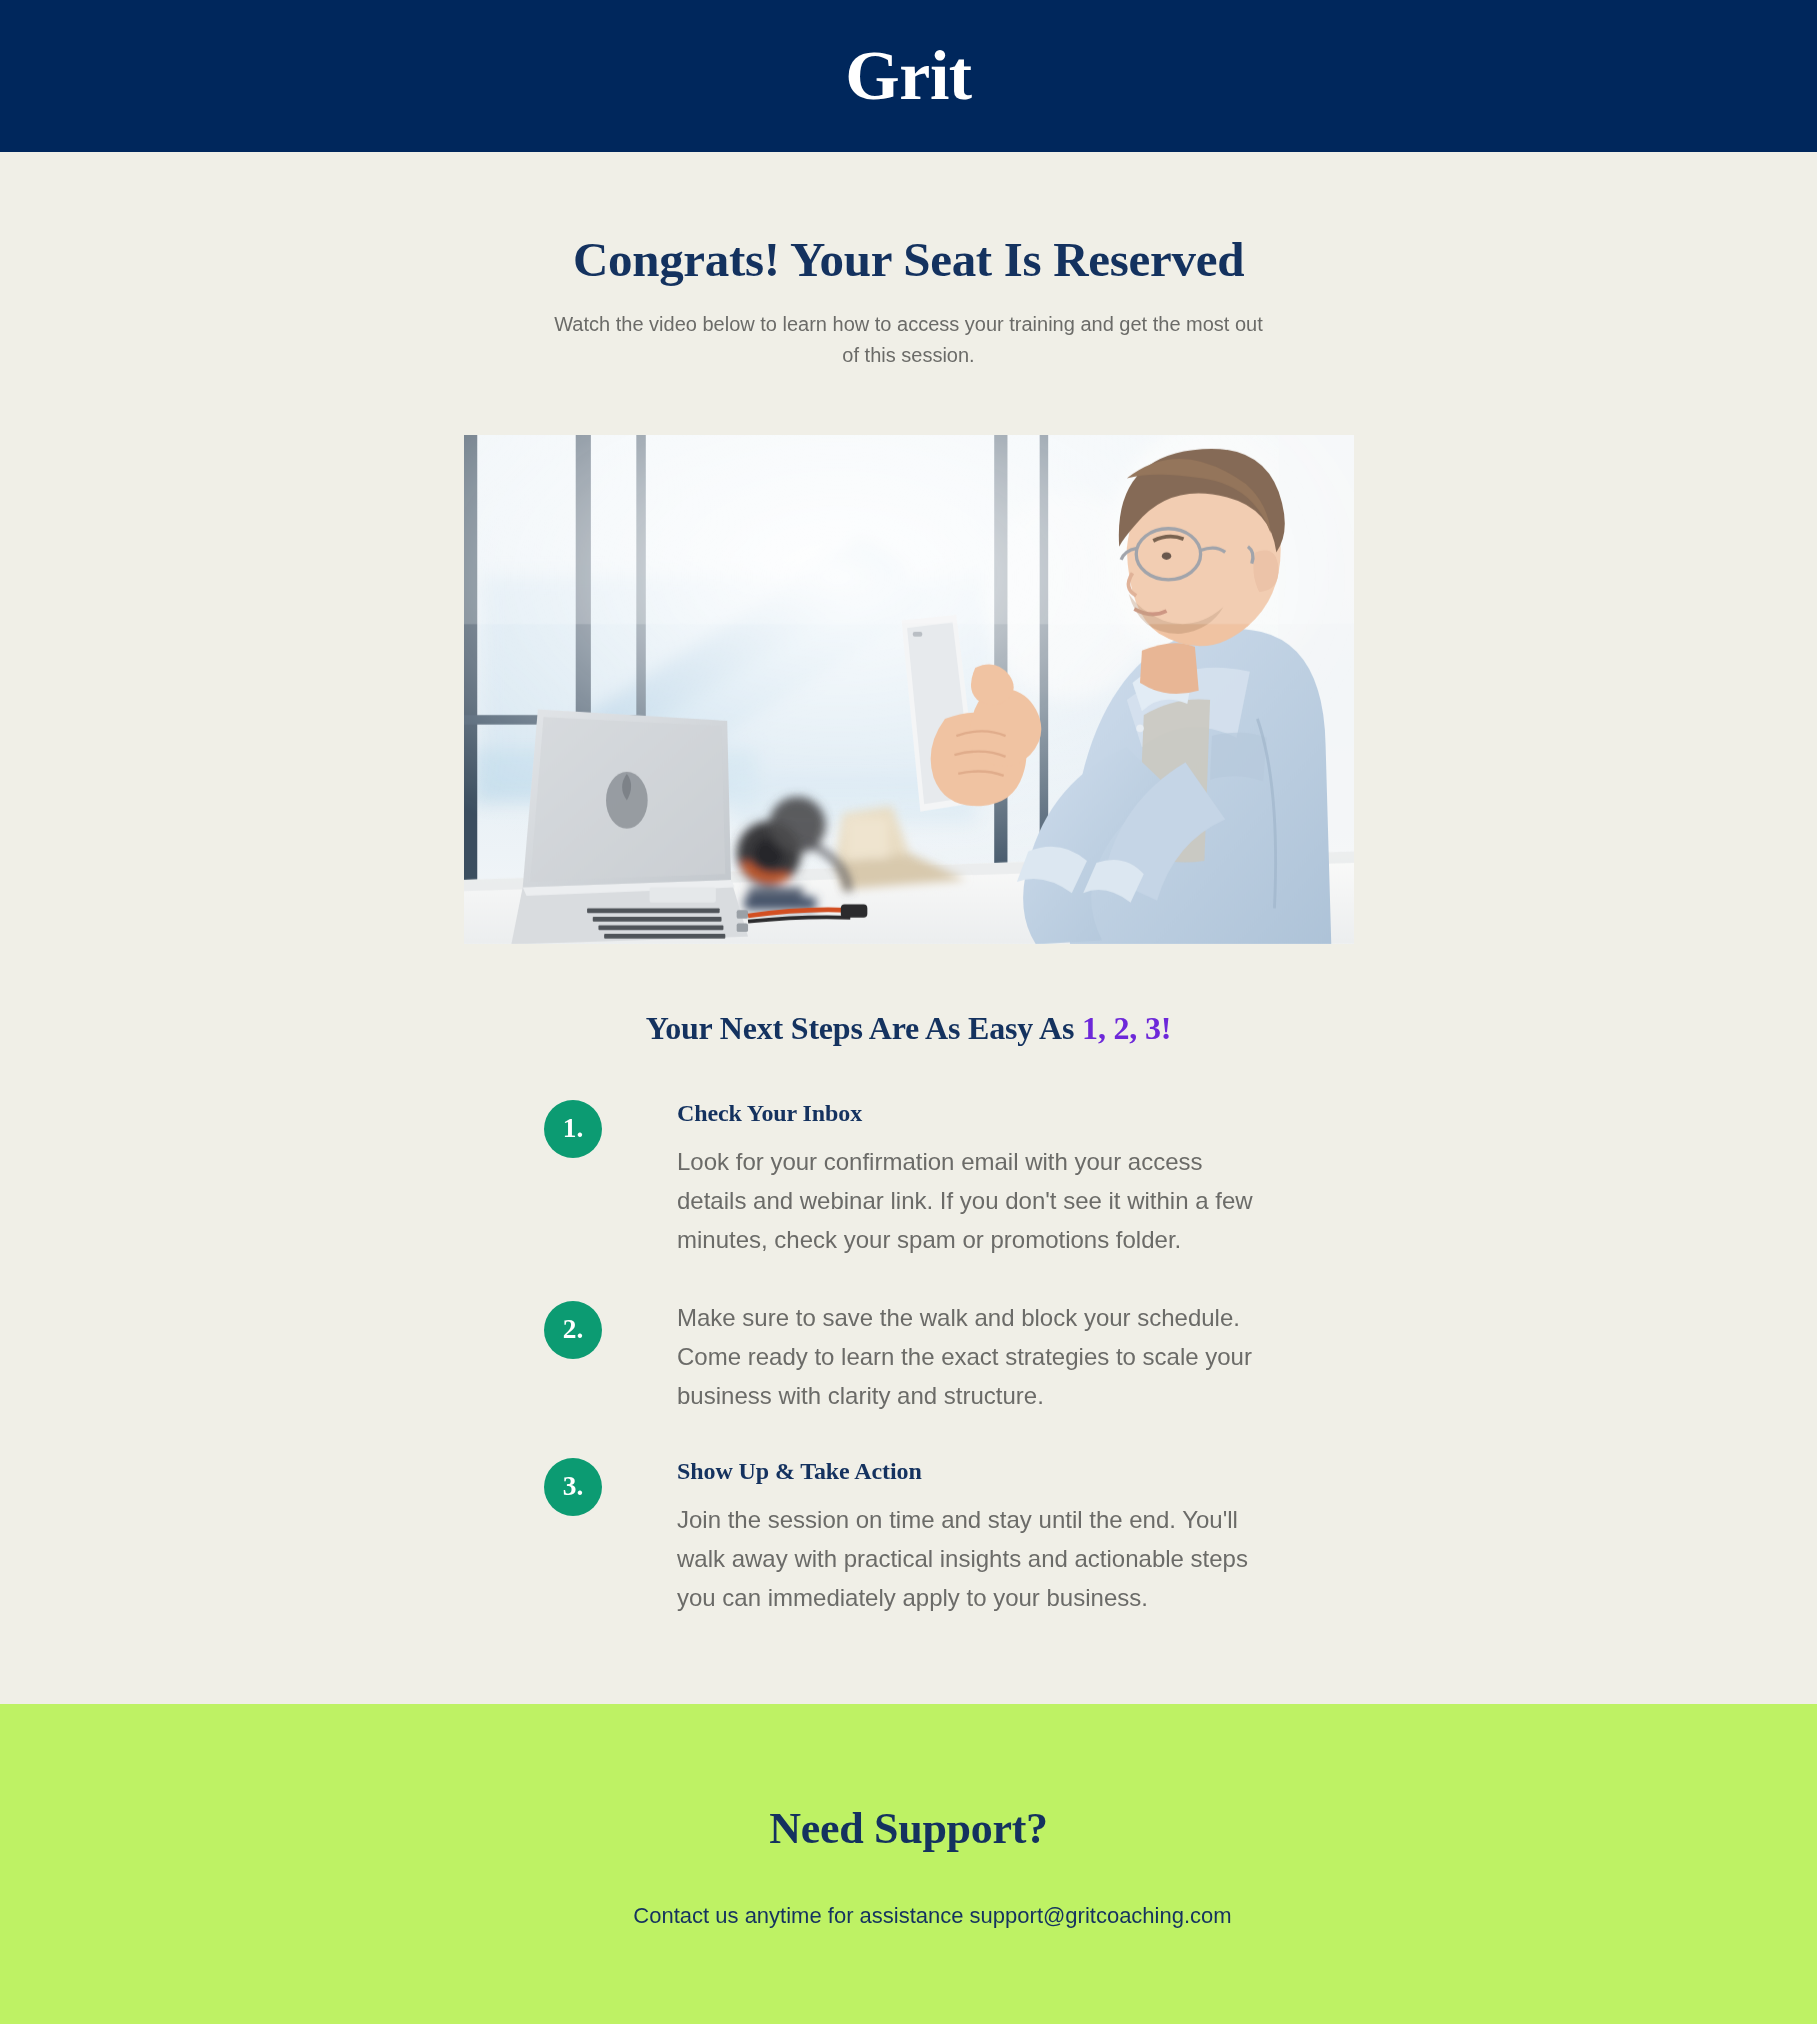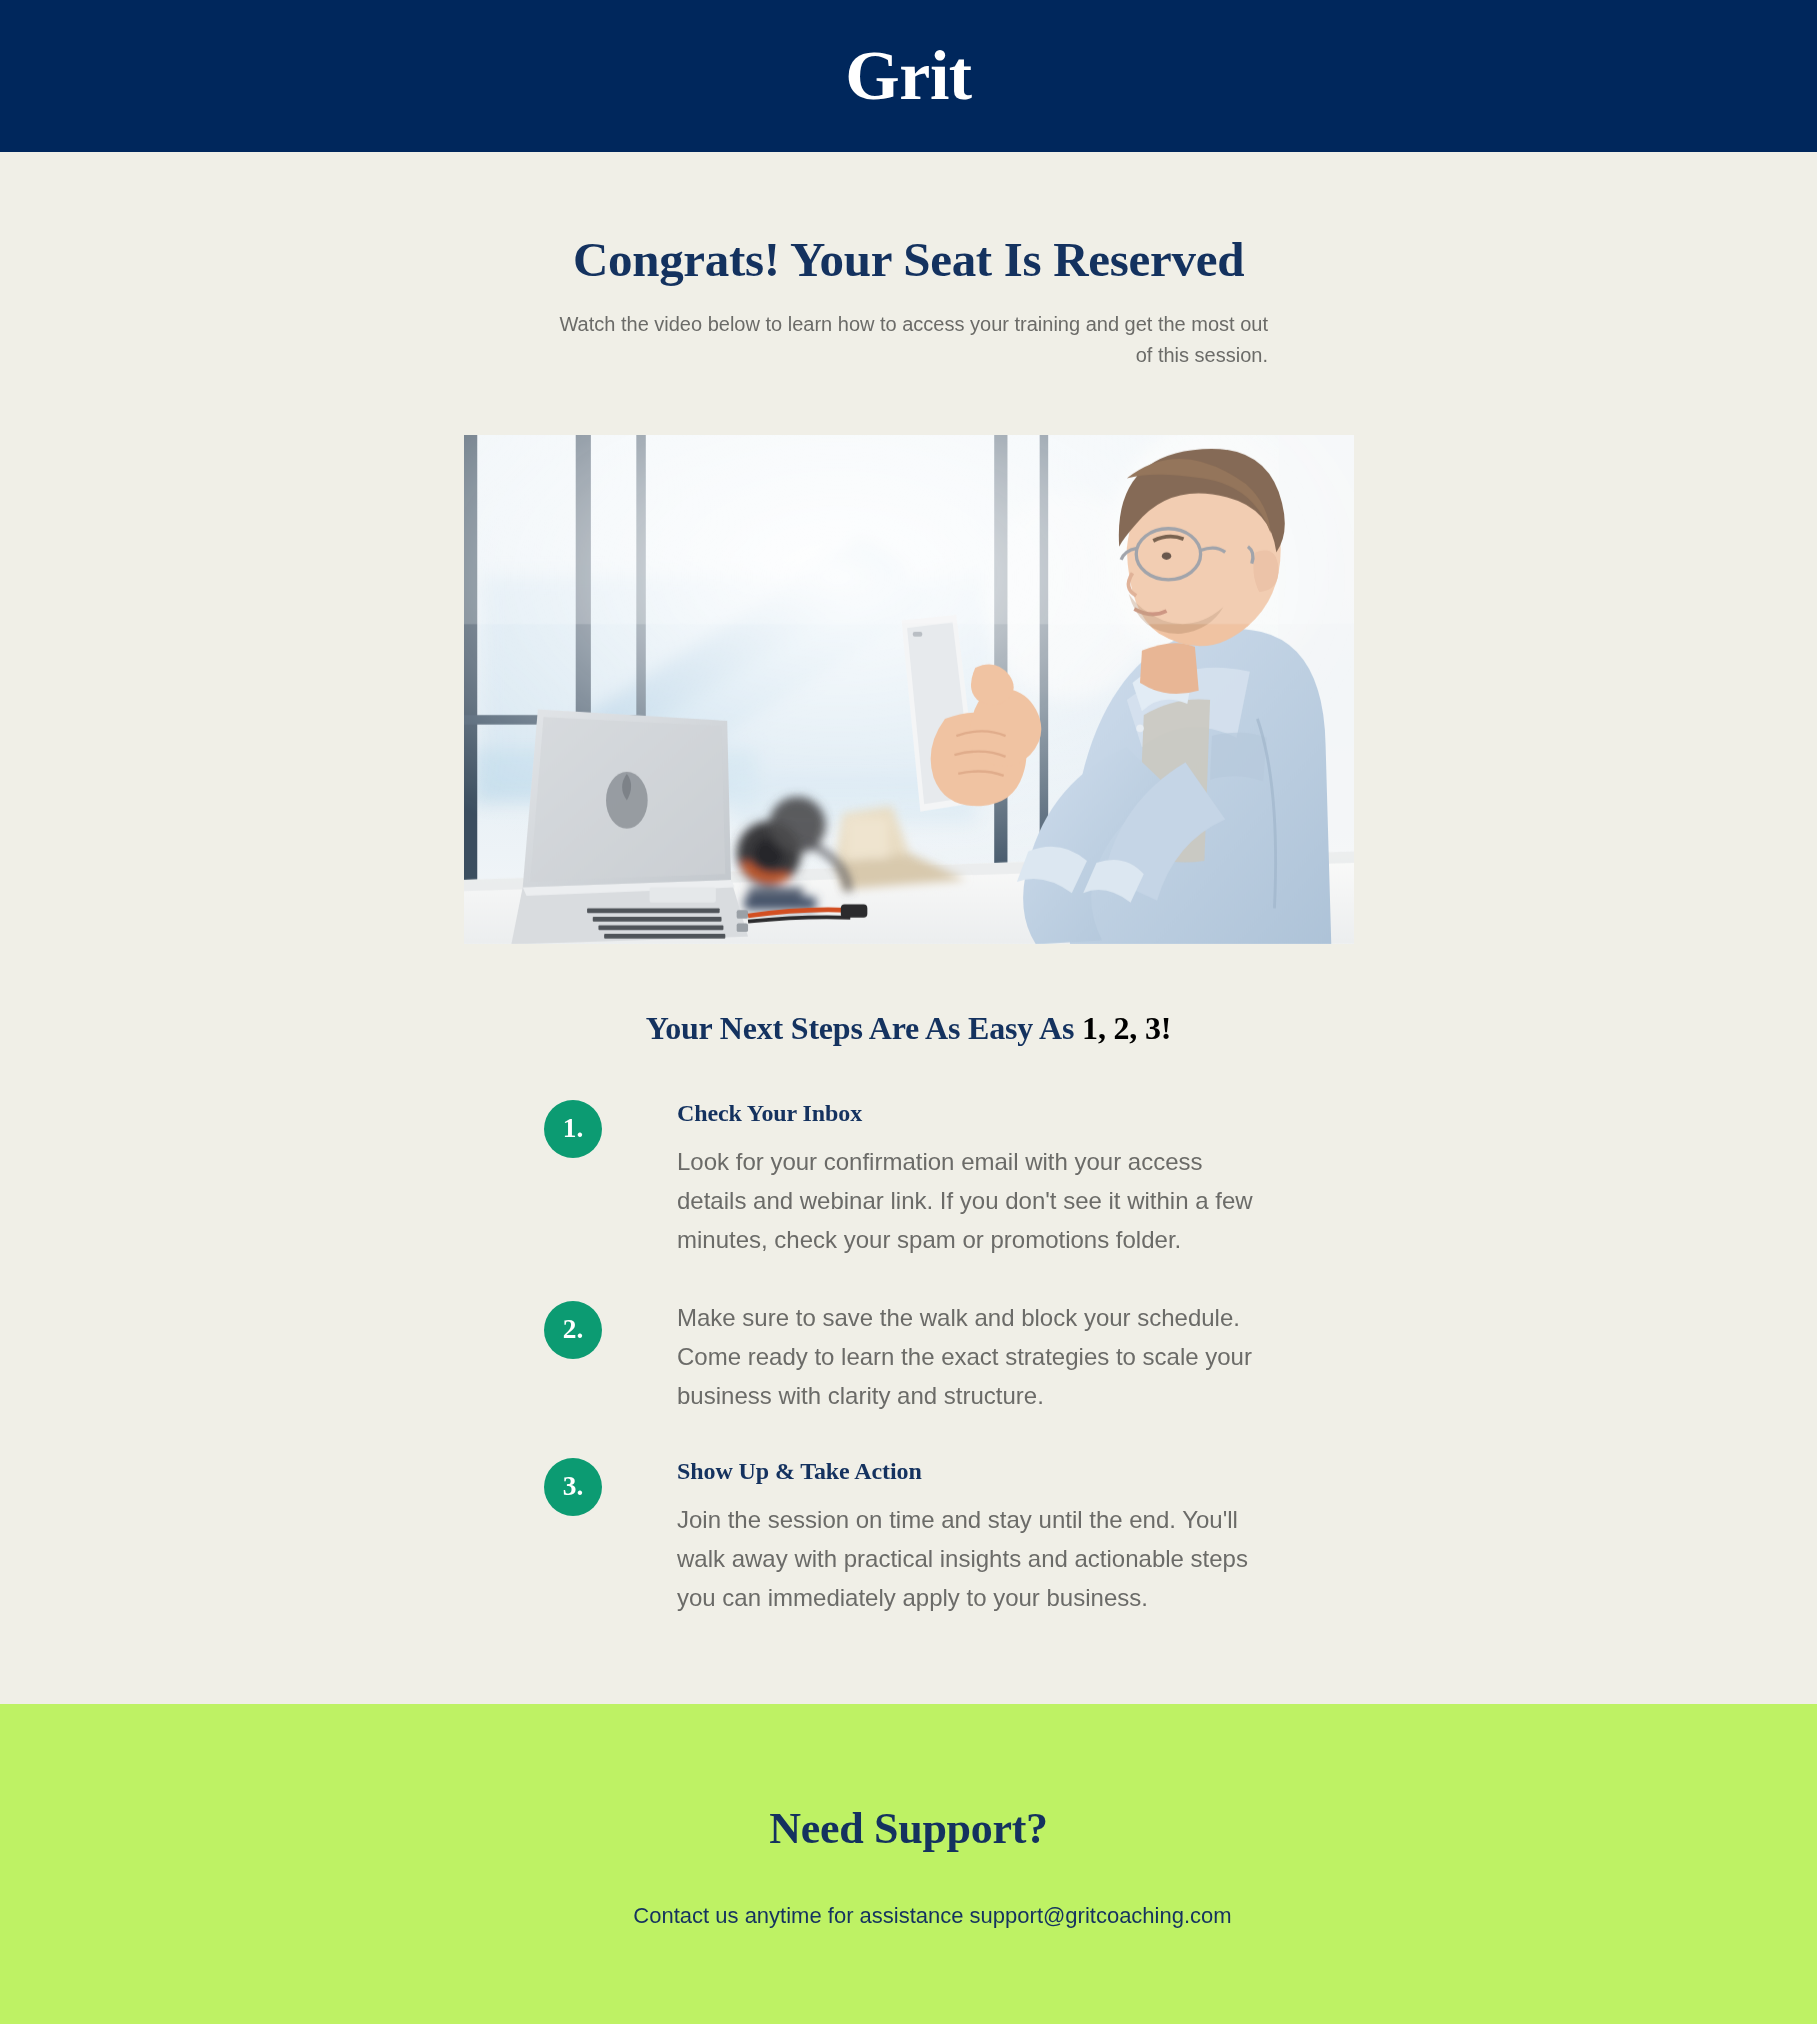--- a/index.html
+++ b/index.html
@@ -63,7 +63,7 @@
     font-size: 20px;
     line-height: 1.55;
     color: #6B6B68;
-    text-align: right;
+    text-align: center;
     max-width: 719px;
     margin: 0 auto;
   }

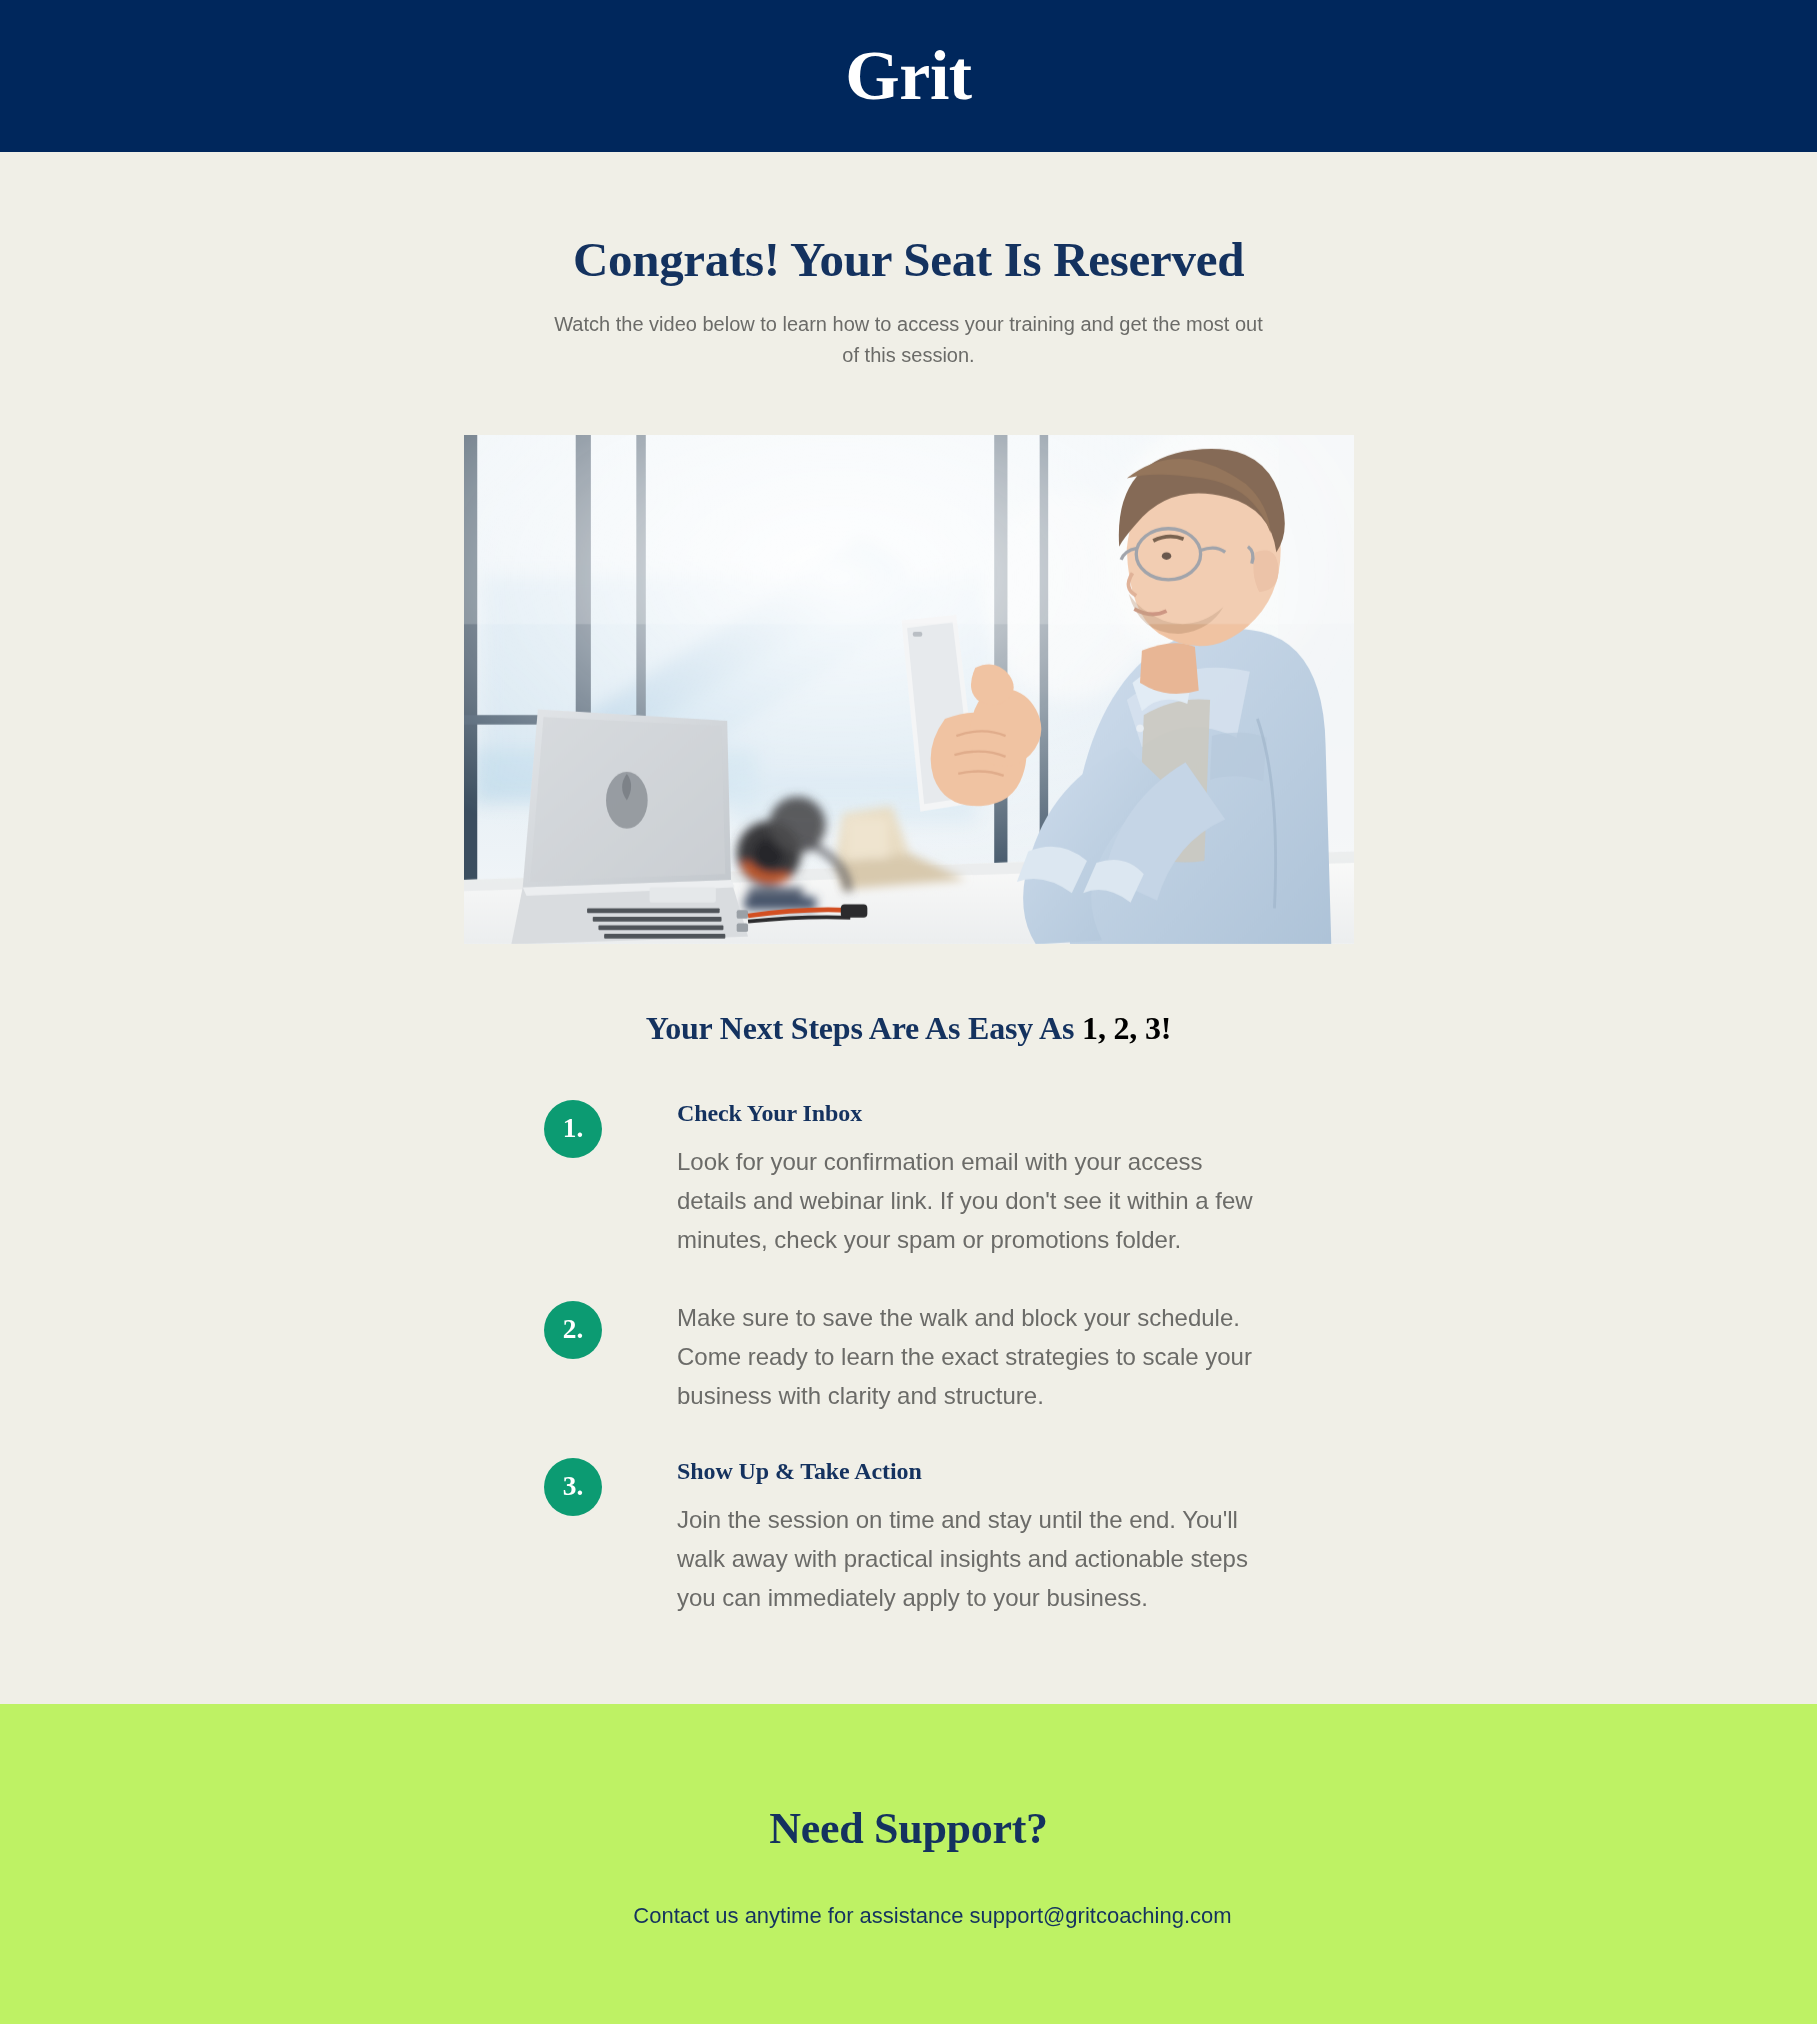--- a/index.html
+++ b/index.html
@@ -92,7 +92,7 @@
     letter-spacing: -0.2px;
   }
 
-  .steps-heading .accent { color: #000000; }
+  .steps-heading .accent { color: #6d28d9; }
 
   .steps-list {
     width: 729px;

